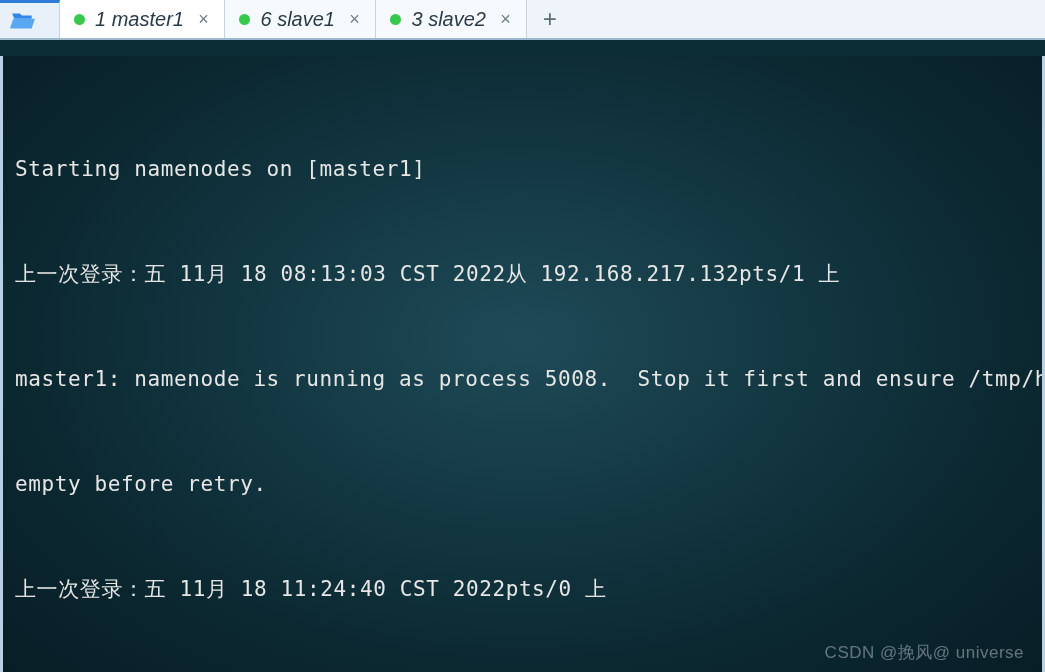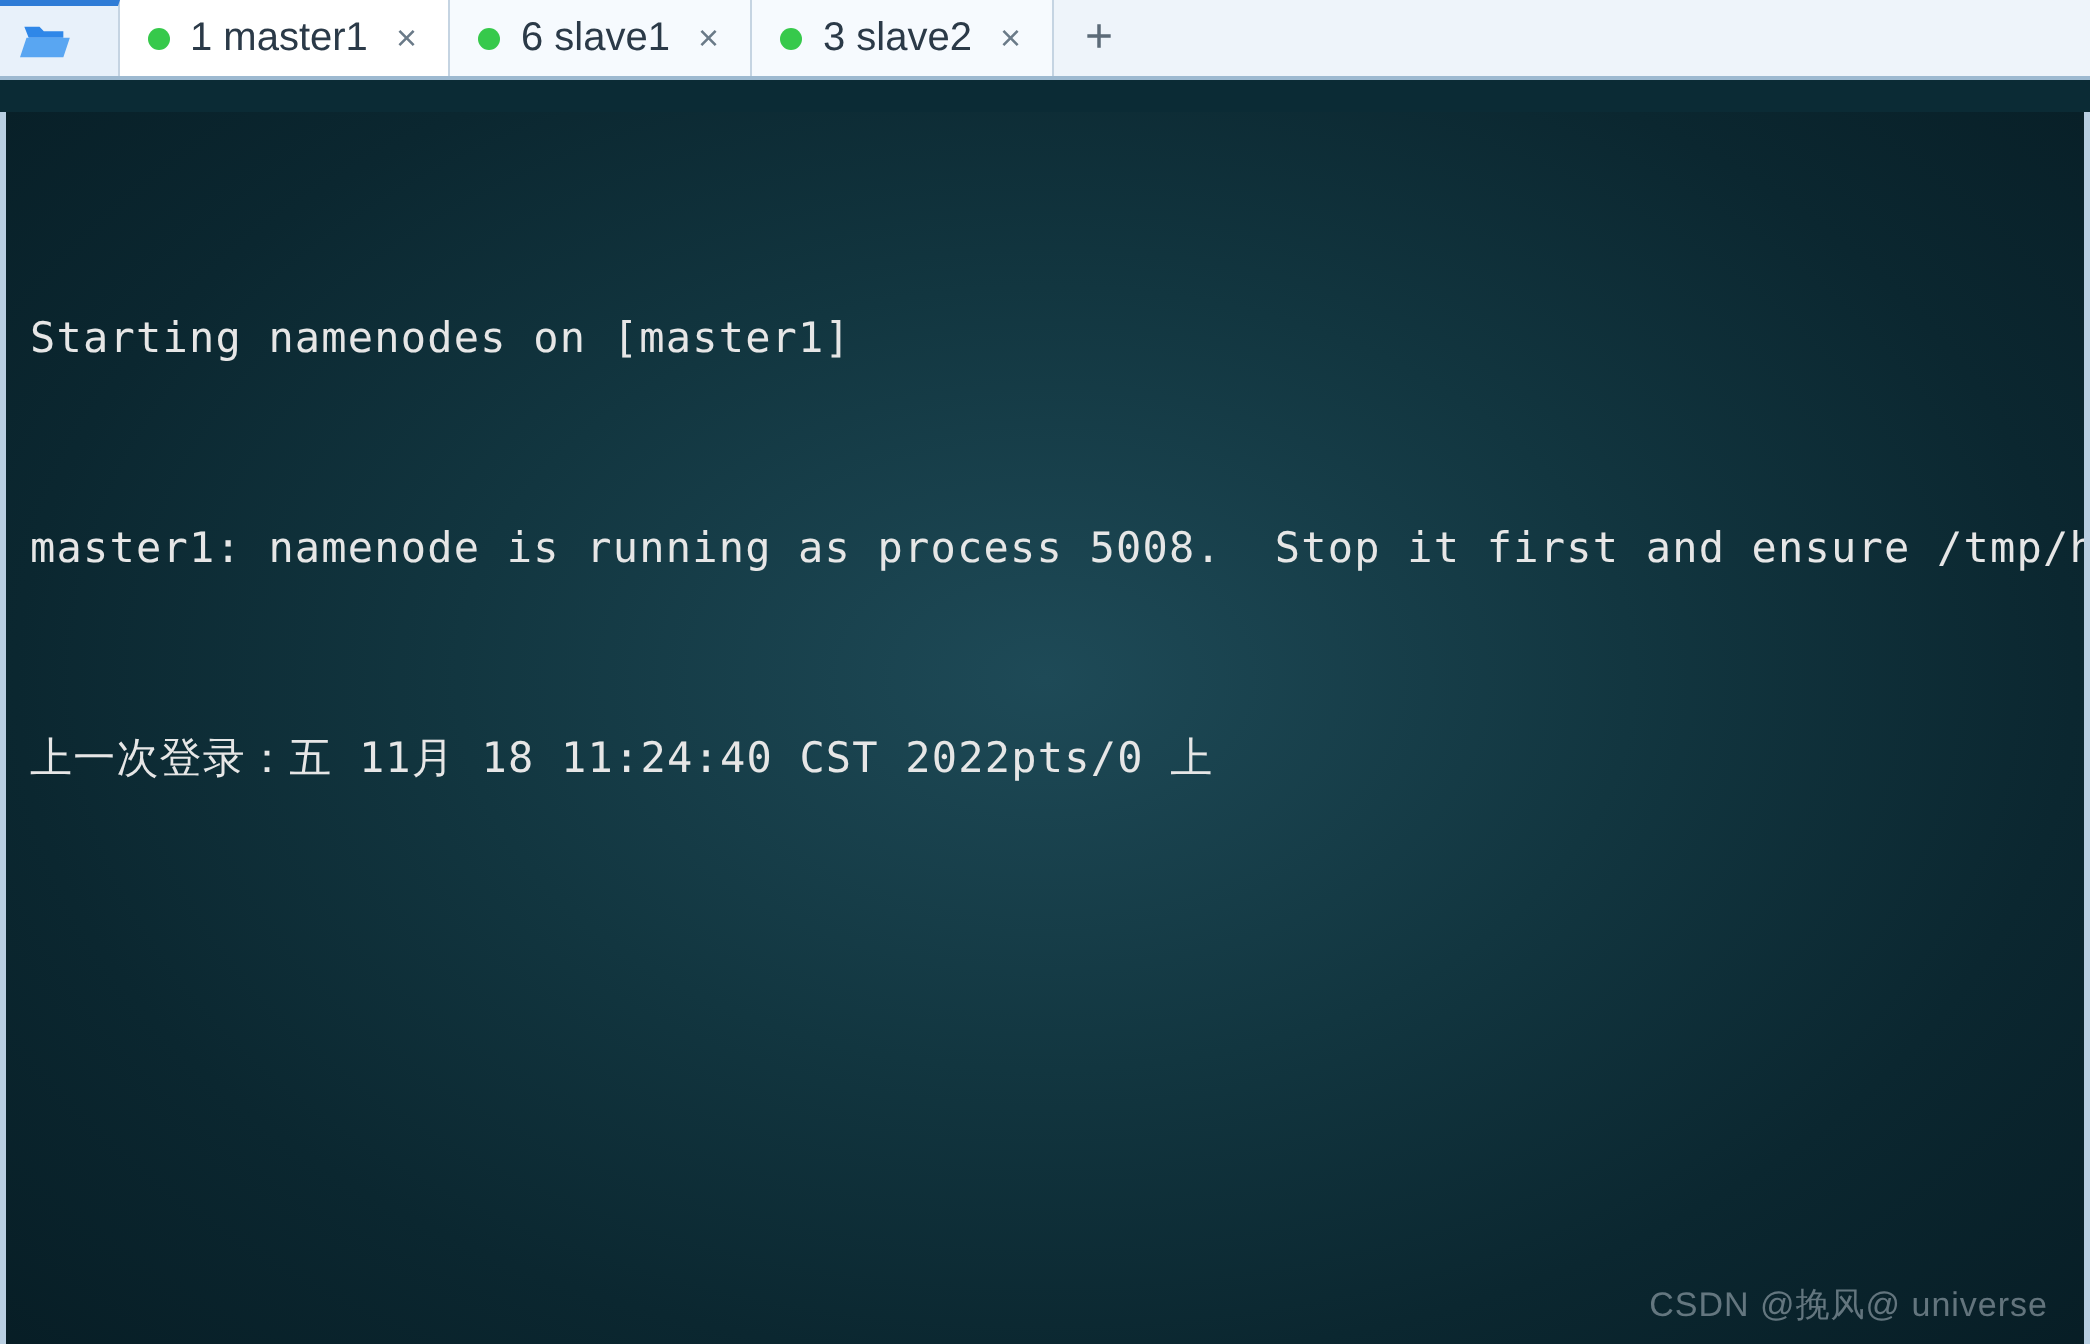--- a/index.html
+++ b/index.html
@@ -23,6 +23,7 @@
     display: flex;
     align-items: stretch;
     padding-left: 0;
+    font-style: italic;
   }
   .folder-button {
     width: 60px;

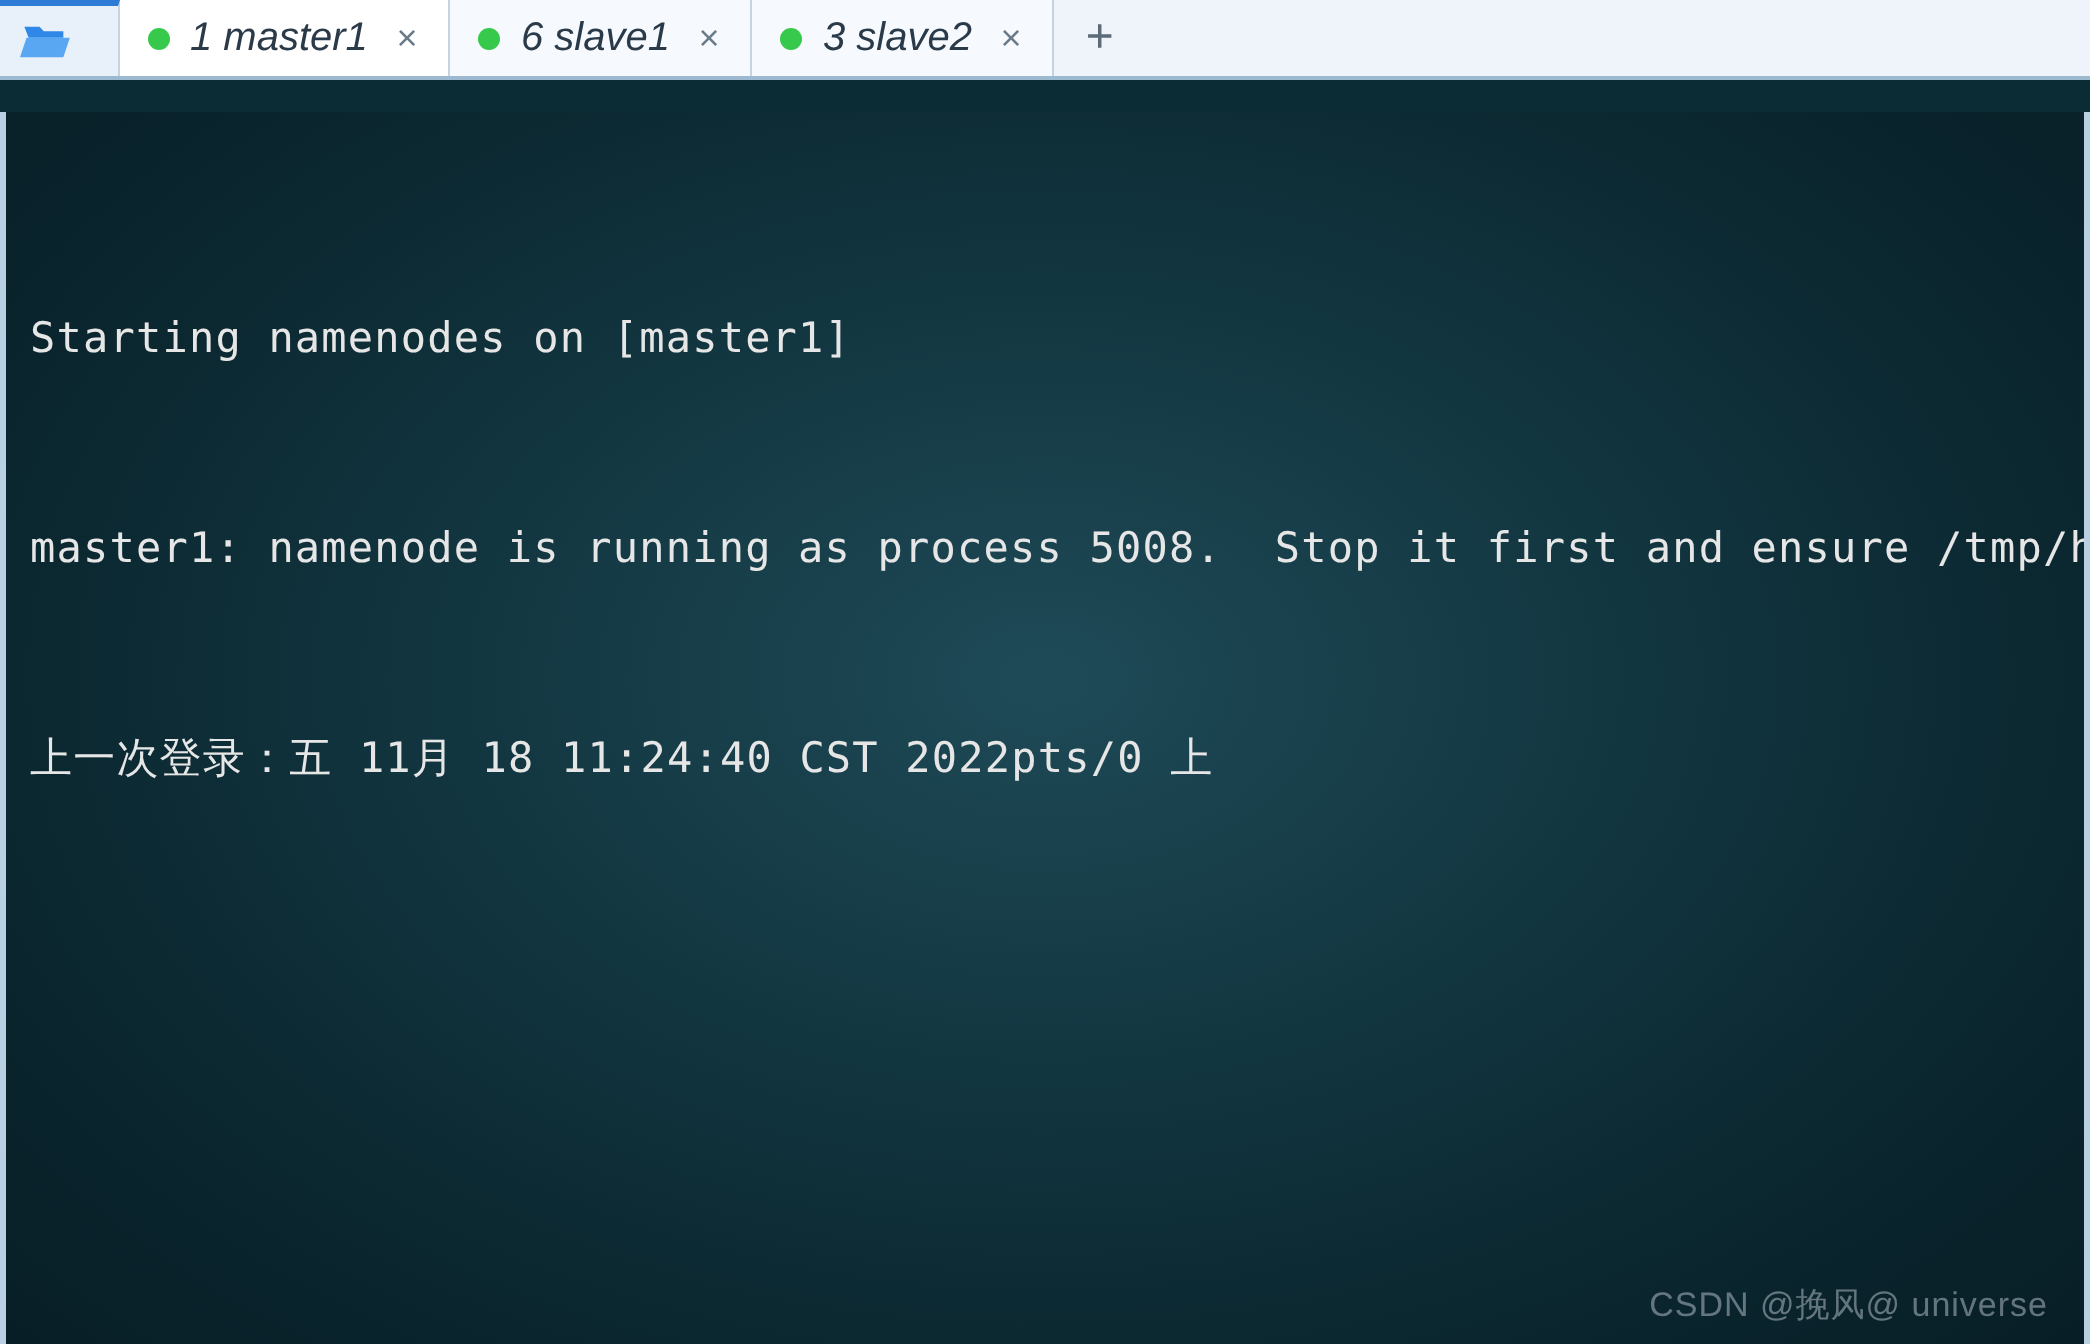--- a/index.html
+++ b/index.html
@@ -144,6 +144,7 @@
 
 <div class="terminal">
   <span class="line">Starting namenodes on [master1]</span>
+  <span class="line">上一次登录：五 11月 18 08:13:03 CST 2022从 192.168.217.132pts/1 上</span>
   <span class="line">master1: namenode is running as process 5008.  Stop it first and ensure /tmp/ha</span>
   <span class="line">上一次登录：五 11月 18 11:24:40 CST 2022pts/0 上</span>
   

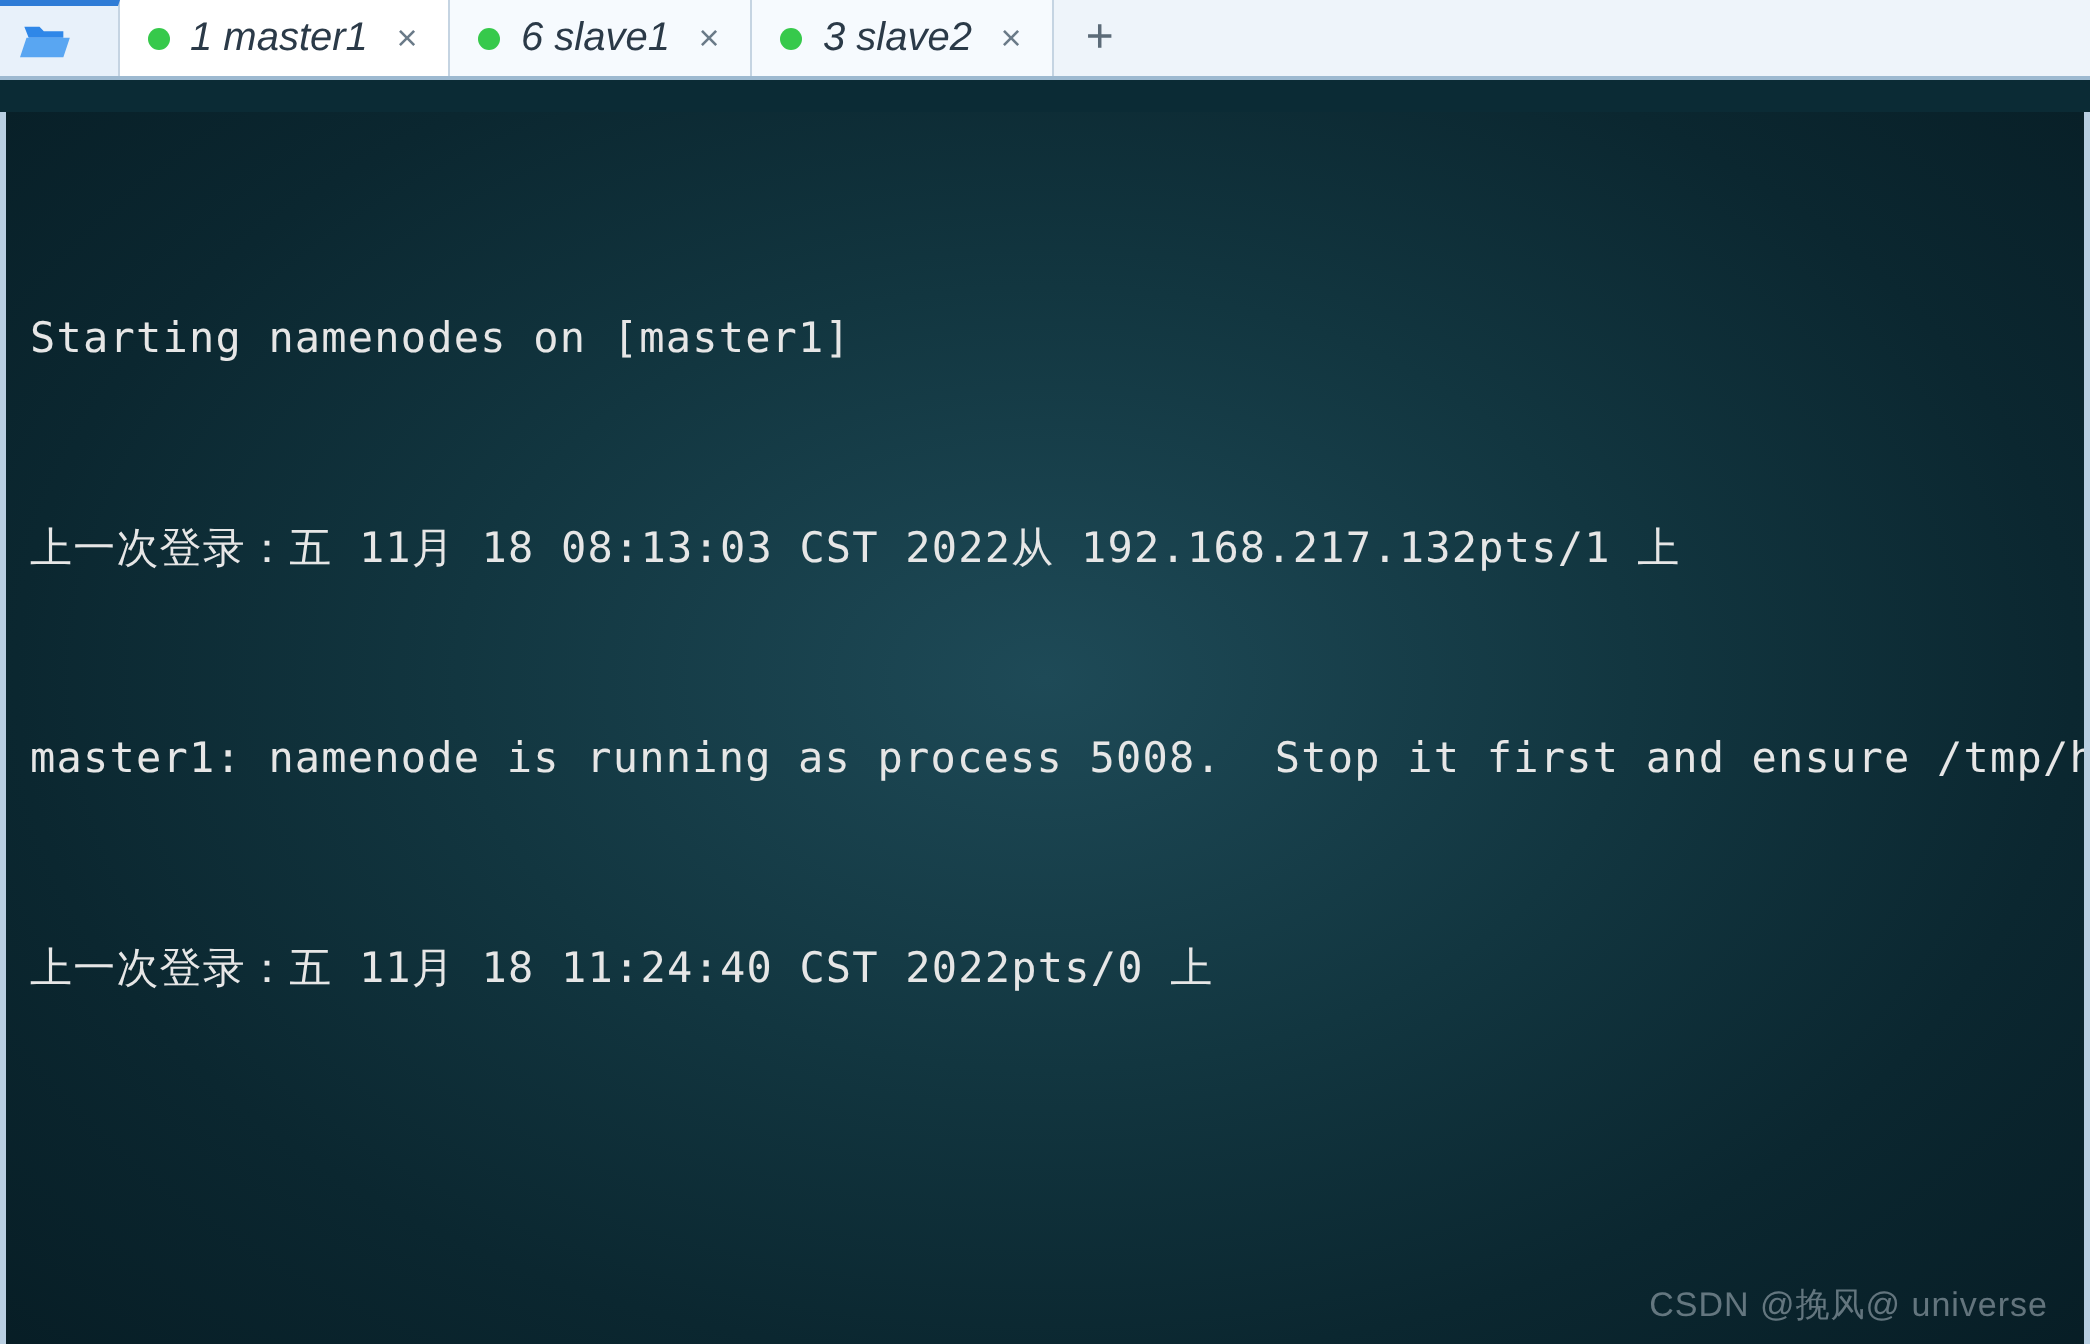--- a/index.html
+++ b/index.html
@@ -146,6 +146,7 @@
   <span class="line">Starting namenodes on [master1]</span>
   <span class="line">上一次登录：五 11月 18 08:13:03 CST 2022从 192.168.217.132pts/1 上</span>
   <span class="line">master1: namenode is running as process 5008.  Stop it first and ensure /tmp/ha</span>
+  <span class="line">empty before retry.</span>
   <span class="line">上一次登录：五 11月 18 11:24:40 CST 2022pts/0 上</span>
   
   

